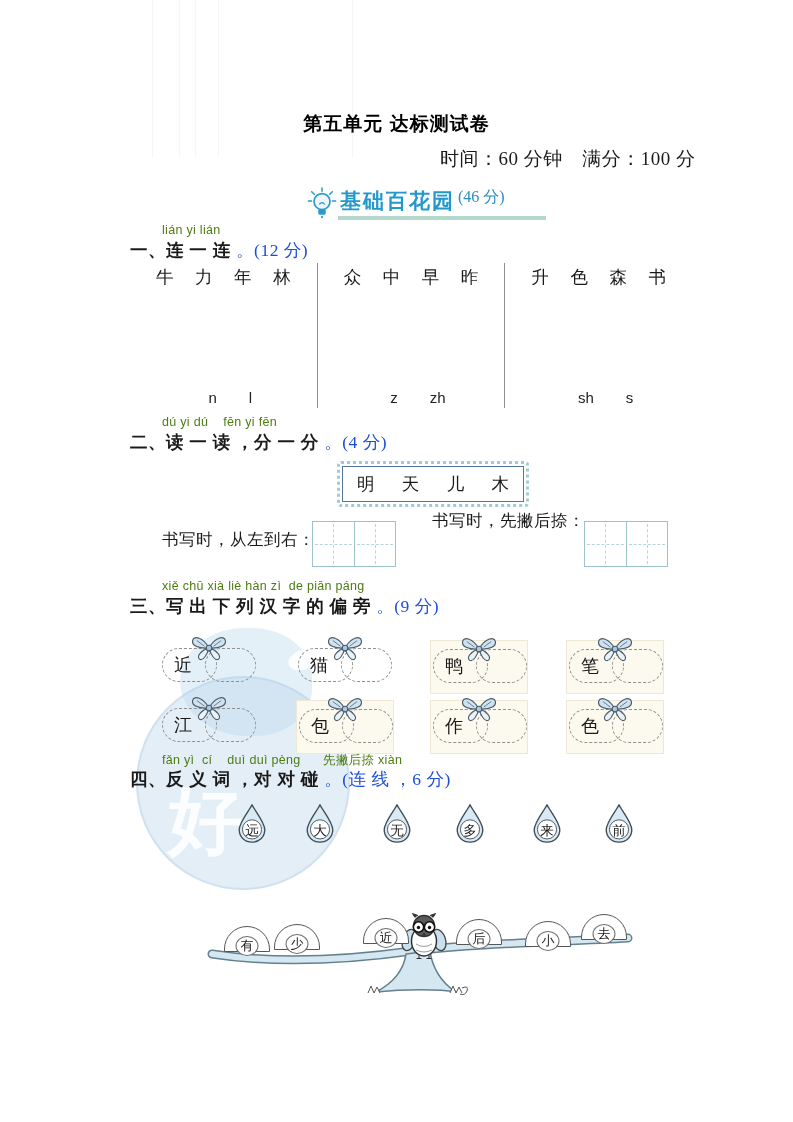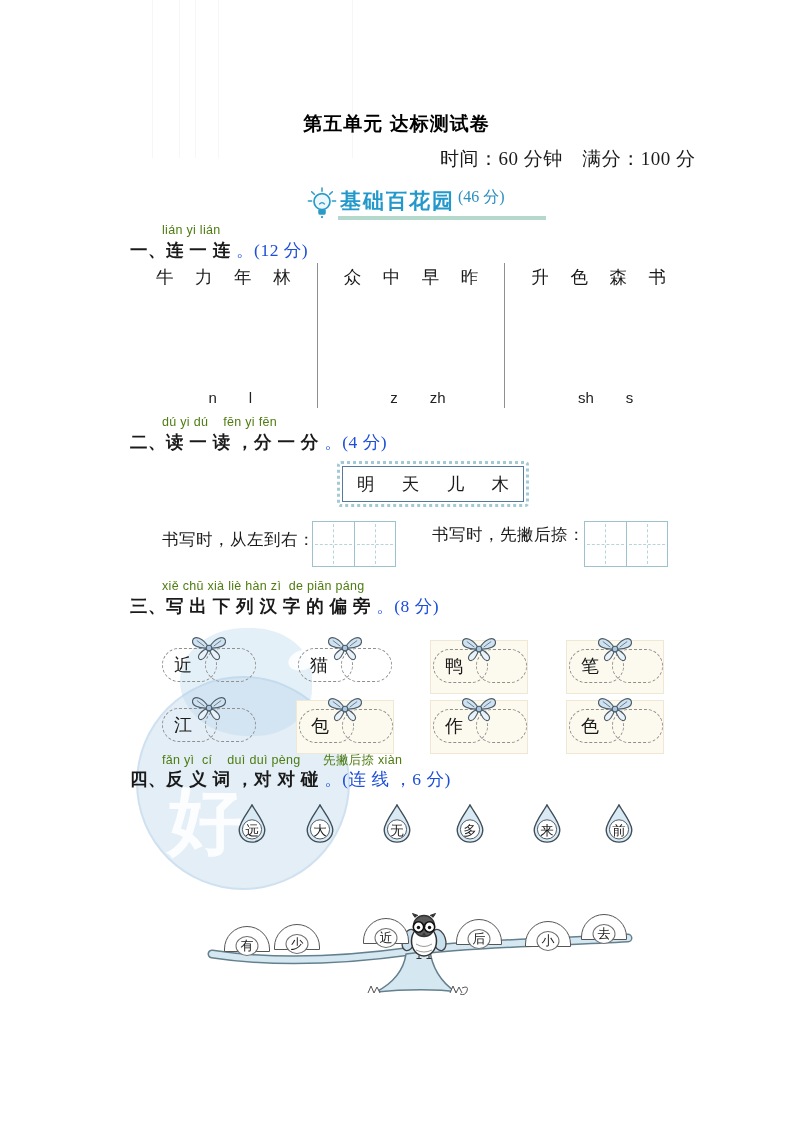--- a/index.html
+++ b/index.html
@@ -190,7 +190,7 @@
     <div class="tian-cell"></div>
     <div class="tian-cell"></div>
   </div>
-  <div class="layer rule-label" style="left:432px;top:524px">书写时，先撇后捺：</div>
+  <div class="layer rule-label" style="left:432px;top:510px">书写时，先撇后捺：</div>
   <div class="layer tian-grid" style="left:584px;top:521px">
     <div class="tian-cell"></div>
     <div class="tian-cell"></div>

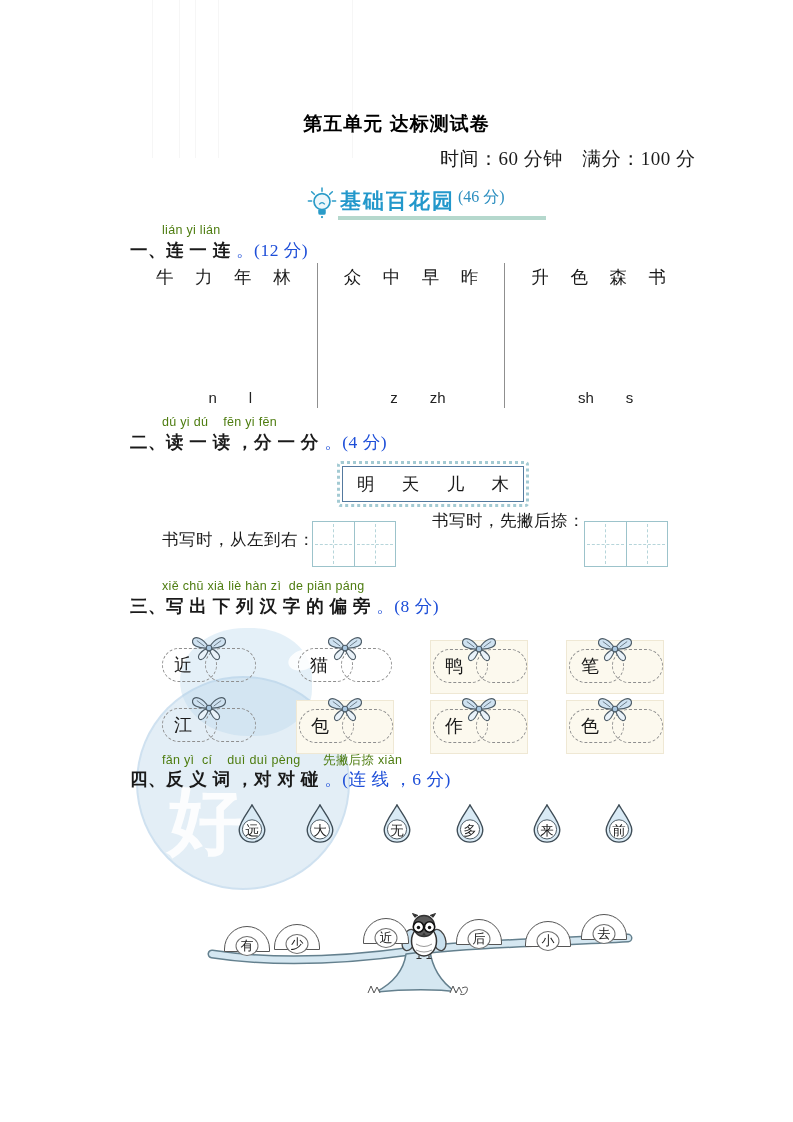--- a/index.html
+++ b/index.html
@@ -197,7 +197,7 @@
   </div>
 
   <div class="layer pinyin" style="left:162px;top:579px">xiě chū xià liè hàn zì  de piān páng</div>
-  <div class="layer qtitle" style="left:130px;top:594px"><span class="b">三、</span><span class="b">写 出 下 列 汉 字 的 偏 旁 </span><span class="s">。(8 分)</span></div>
+  <div class="layer qtitle" style="left:130px;top:594px"><span class="b">三、</span><span class="b">写 出 下 列 汉 字 的 偏 旁 </span><span class="s">。(9 分)</span></div>
 
   <div class="layer pang-unit" style="left:160px;top:640px">
     <span class="oval oval-l">

